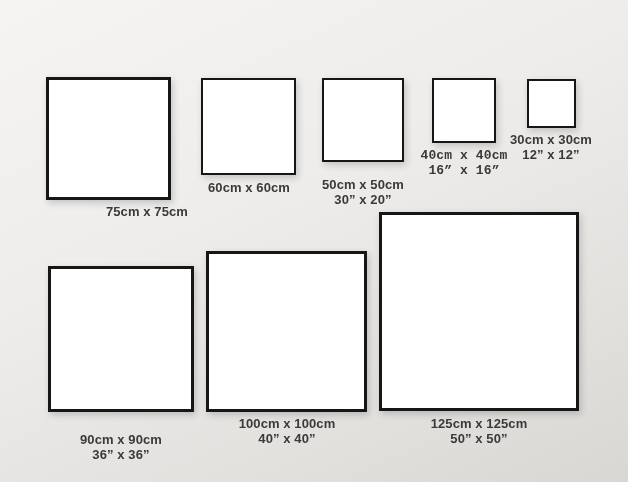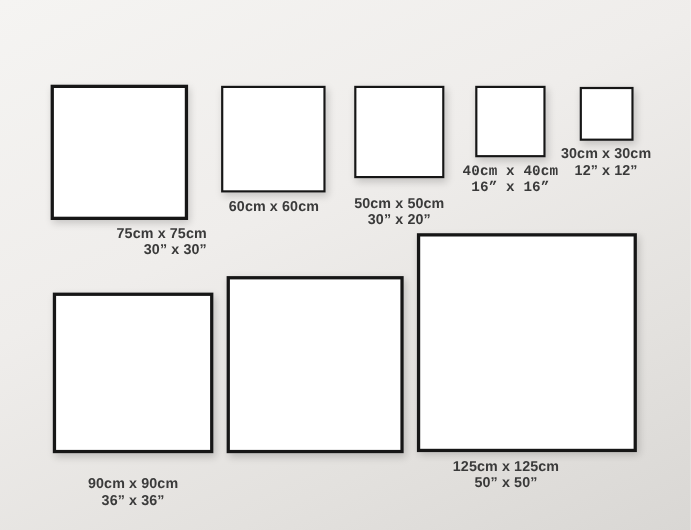--- a/index.html
+++ b/index.html
@@ -52,7 +52,6 @@
 
   <div class="frame-label" style="left:28px; top:204px;text-align:right;">
     <div>75cm x 75cm</div>
-    <div>30” x 30”</div>
   </div>
   <div class="frame-label" style="left:169px; top:180px;">
     <div>60cm x 60cm</div>

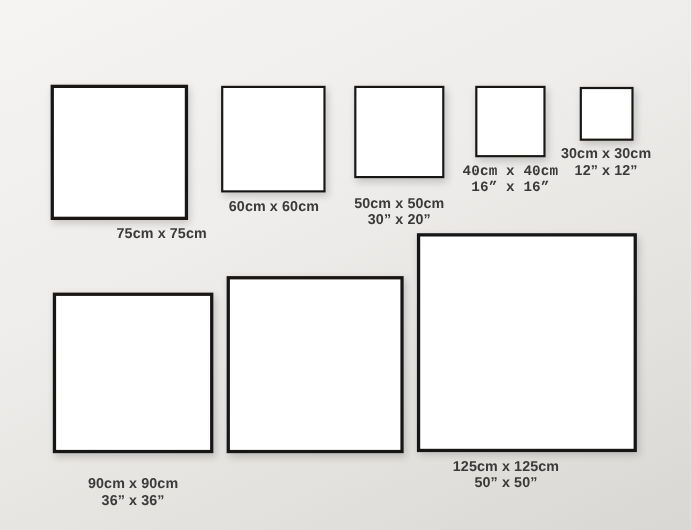--- a/index.html
+++ b/index.html
@@ -73,6 +73,10 @@
     <div>90cm x 90cm</div>
     <div>36” x 36”</div>
   </div>
+  <div class="frame-label" style="left:207px; top:416px;">
+    <div>100cm x 100cm</div>
+    <div>40” x 40”</div>
+  </div>
   <div class="frame-label" style="left:380px; top:416px;">
     <div>125cm x 125cm</div>
     <div>50” x 50”</div>

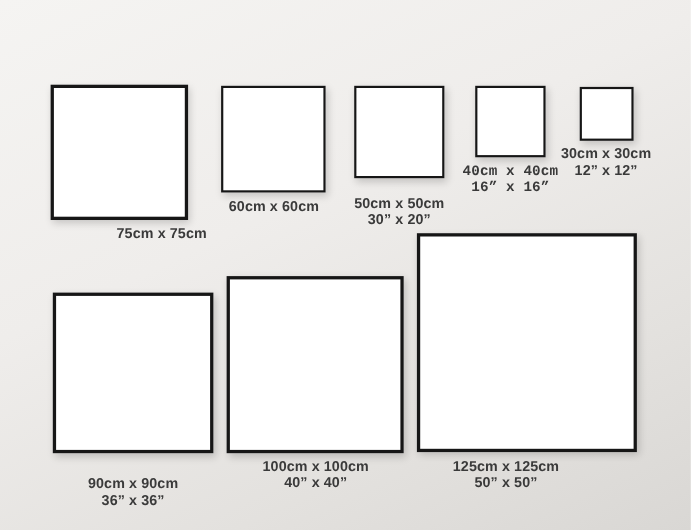--- a/index.html
+++ b/index.html
@@ -77,7 +77,7 @@
     <div>100cm x 100cm</div>
     <div>40” x 40”</div>
   </div>
-  <div class="frame-label" style="left:380px; top:416px;">
+  <div class="frame-label" style="left:399px; top:416px;">
     <div>125cm x 125cm</div>
     <div>50” x 50”</div>
   </div>

